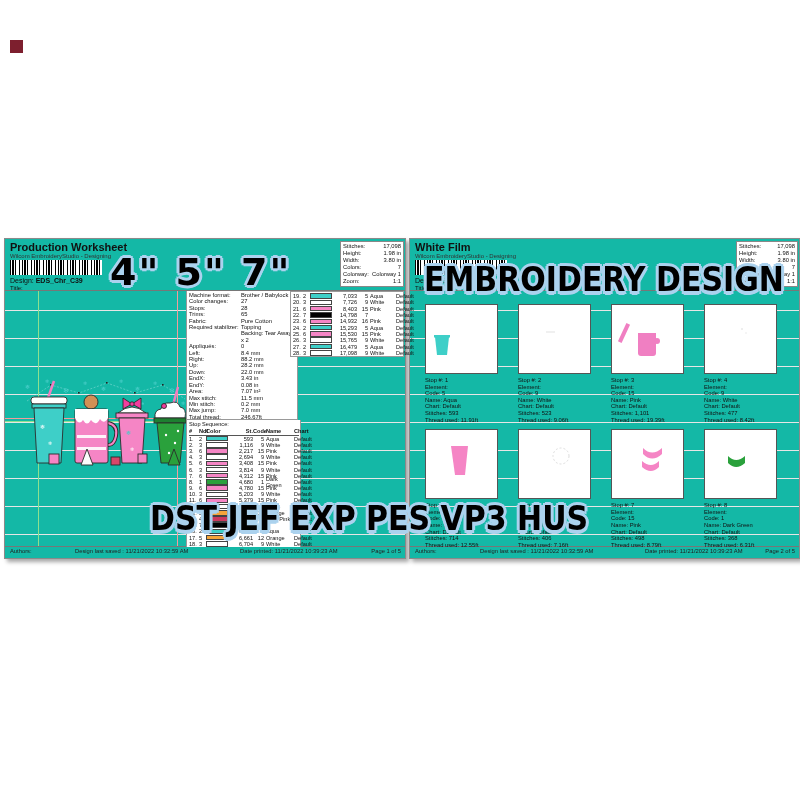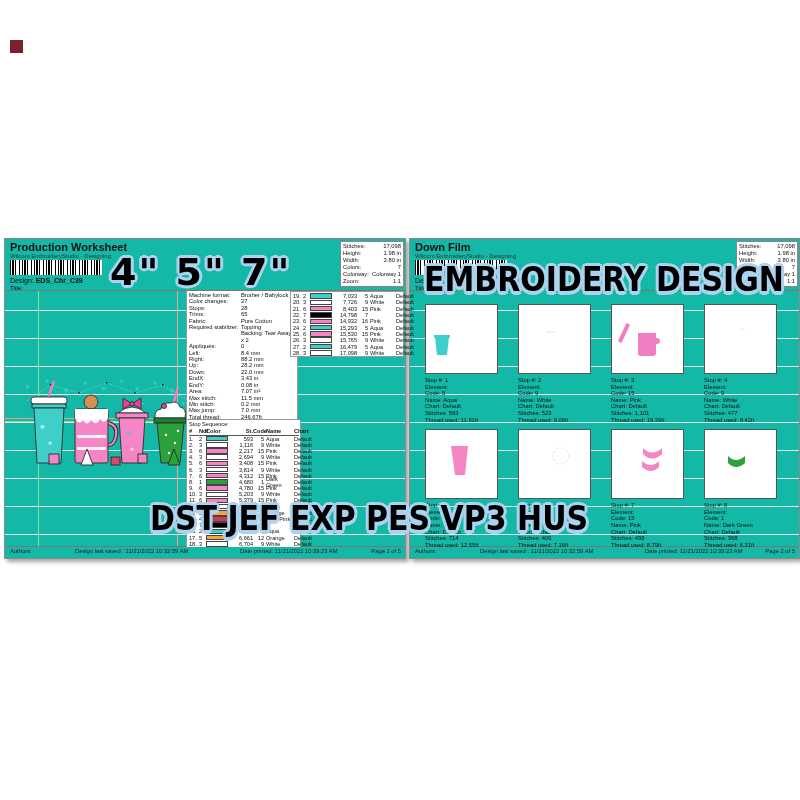--- a/index.html
+++ b/index.html
@@ -684,7 +684,7 @@
 <div class="page" id="pageR">
   <div class="gridlines"></div>
 
-  <div class="hdr-title">Down Film</div>
+  <div class="hdr-title">White Film</div>
   <div class="hdr-sub">Wilcom EmbroideryStudio - Designing</div>
   <div class="barcode"></div>
   <div class="design-line">

